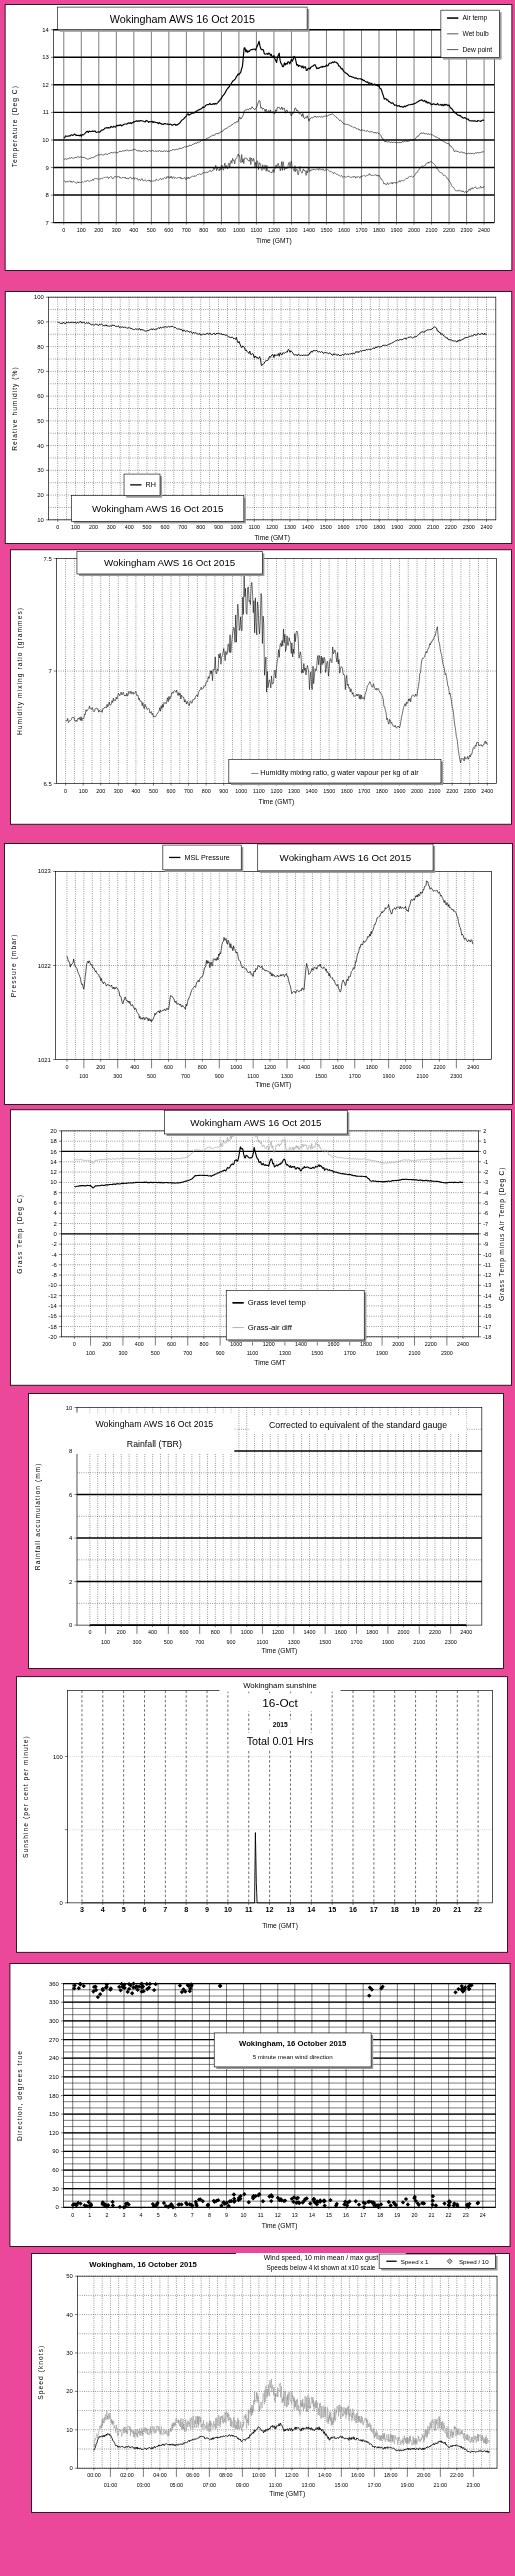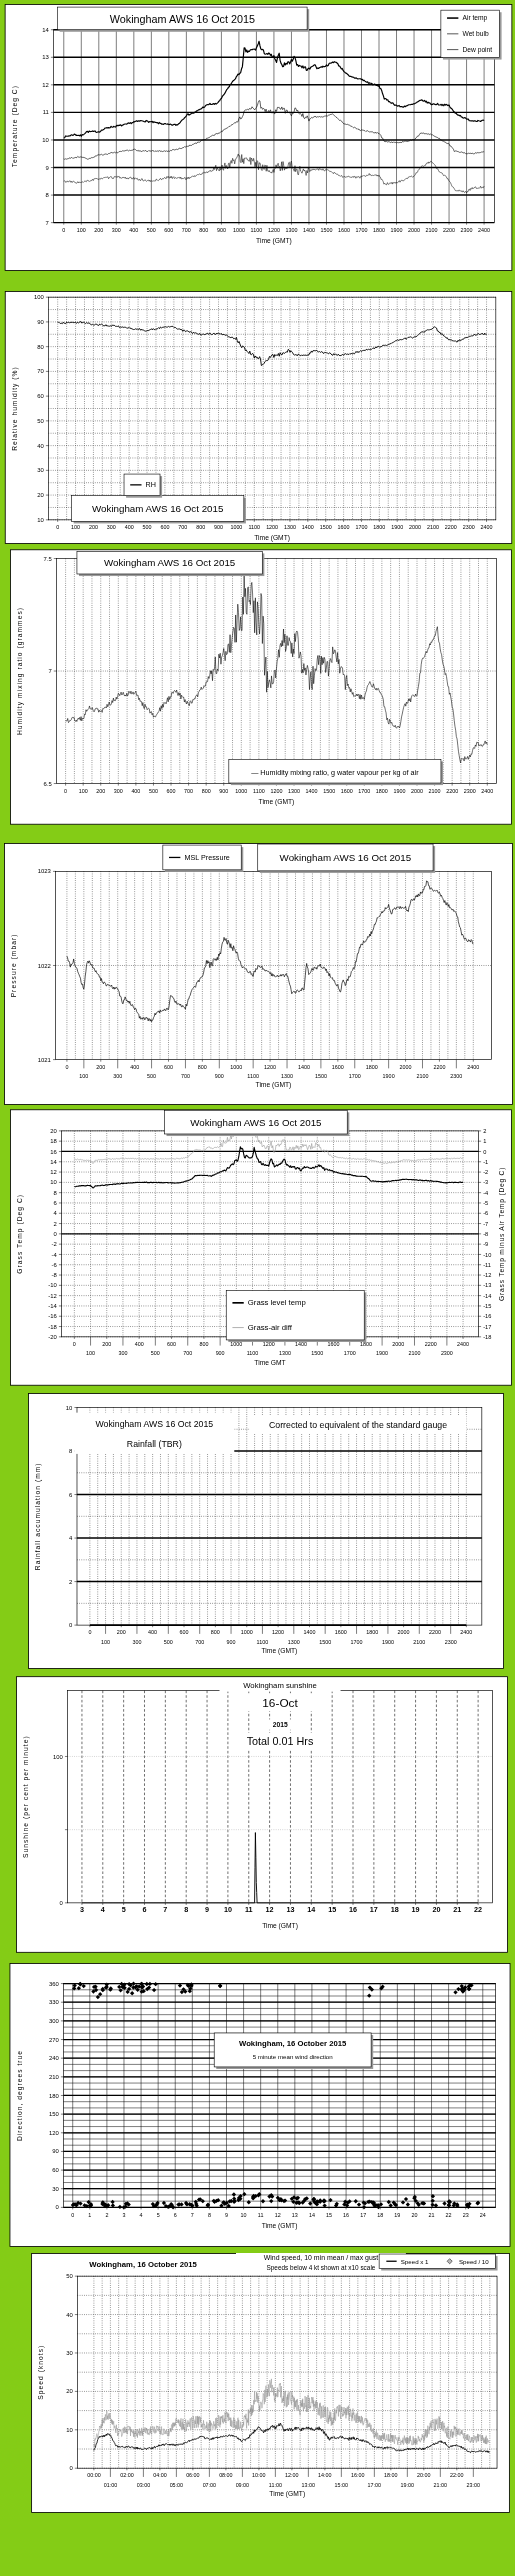--- a/index.html
+++ b/index.html
@@ -3,7 +3,7 @@
 <meta charset="utf-8">
 <style>
   html,body{margin:0;padding:0;background:#fff;}
-  #page{position:relative;width:515px;height:2576px;background:#84cc16;
+  #page{position:relative;width:515px;height:2576px;background:#ec4899;
         font-family:"Liberation Sans", sans-serif;}
   .panel{position:absolute;}
   svg text{font-family:"Liberation Sans", sans-serif;fill:#000;}

